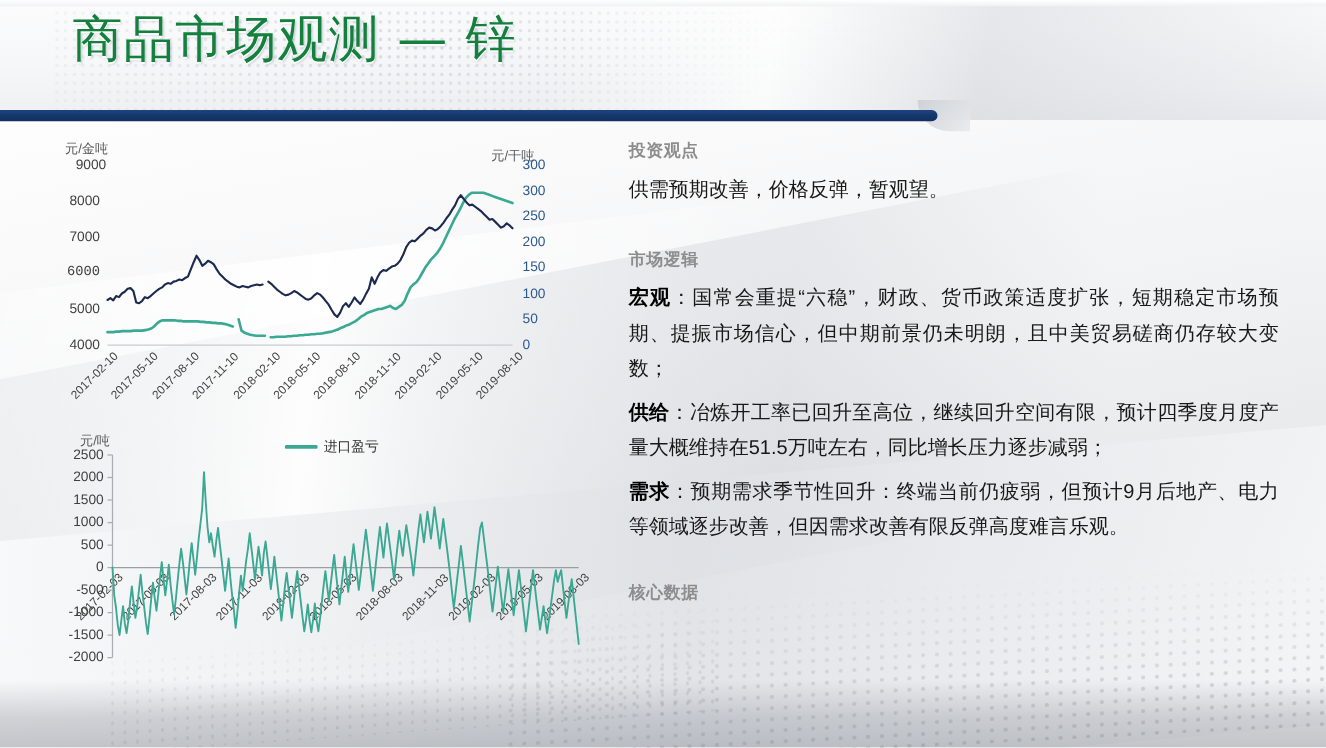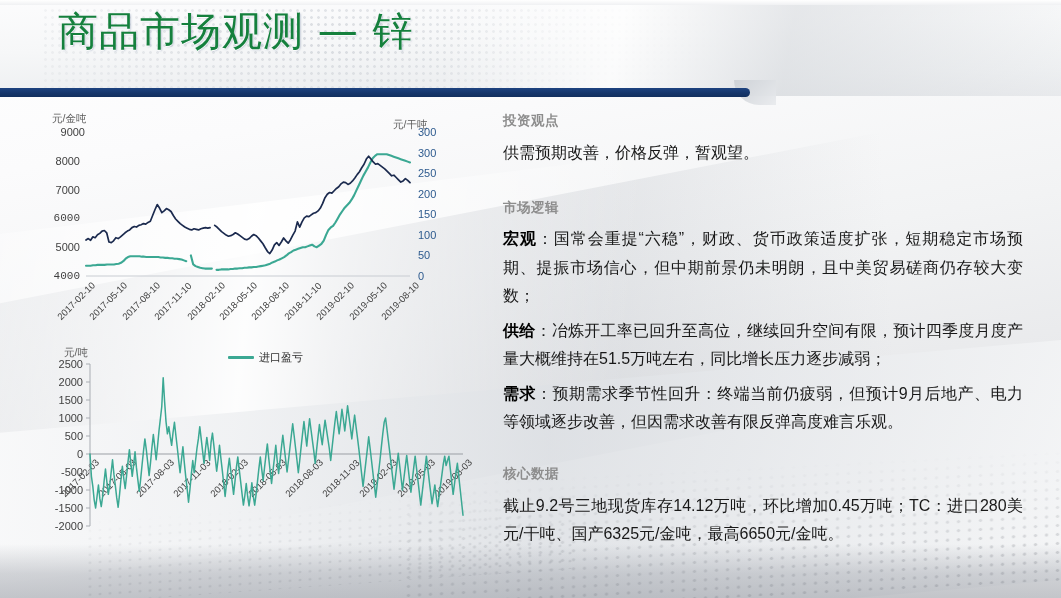--- a/index.html
+++ b/index.html
@@ -162,7 +162,7 @@
 
 
     <div id="c1-yleft">
-        <div class="ytick left" style="right: 388px; top: 166px; font-family: Liberation Mono, monospace;">4000</div>
+        <div class="ytick left" style="right: 388px; top: 166px;">4000</div>
         <div class="ytick left" style="right: 388px; top: 137.2px; text-align: right;">5000</div>
         <div class="ytick left" style="right: 388px; top: 108.4px; font-family: Liberation Mono, monospace;">6000</div>
         <div class="ytick left" style="right: 388px; top: 79.6px;">7000</div>

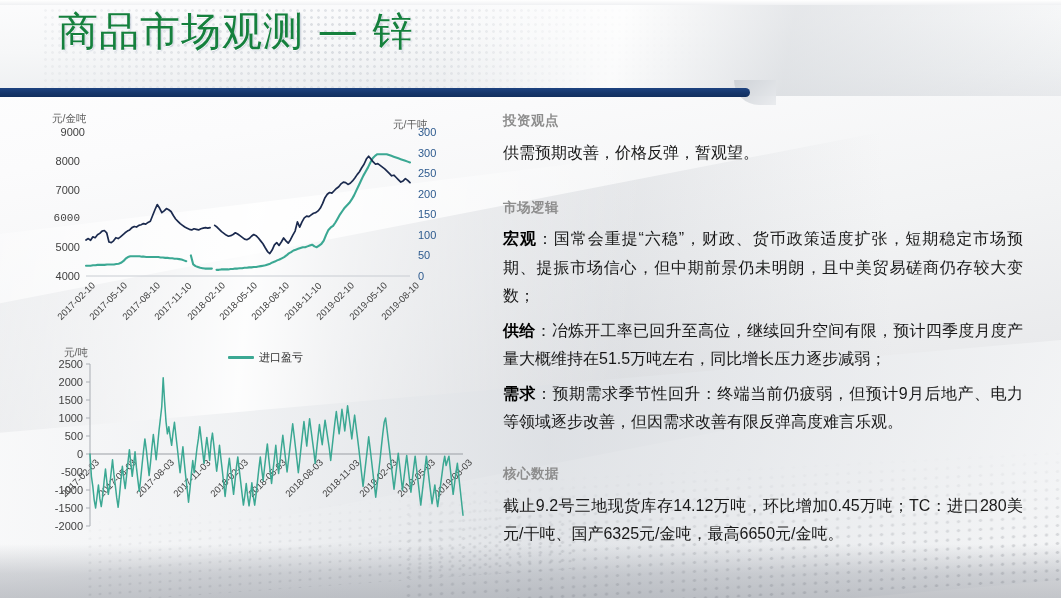--- a/index.html
+++ b/index.html
@@ -273,7 +273,6 @@
     <div class="spacer-md"></div>
 
     <div class="sec-head">核心数据</div>
-    <p class="para">截止9.2号三地现货库存14.12万吨，环比增加0.45万吨；TC：进口280美元/干吨、国产6325元/金吨，最高6650元/金吨。</p>
   </div>
 
 </div>

